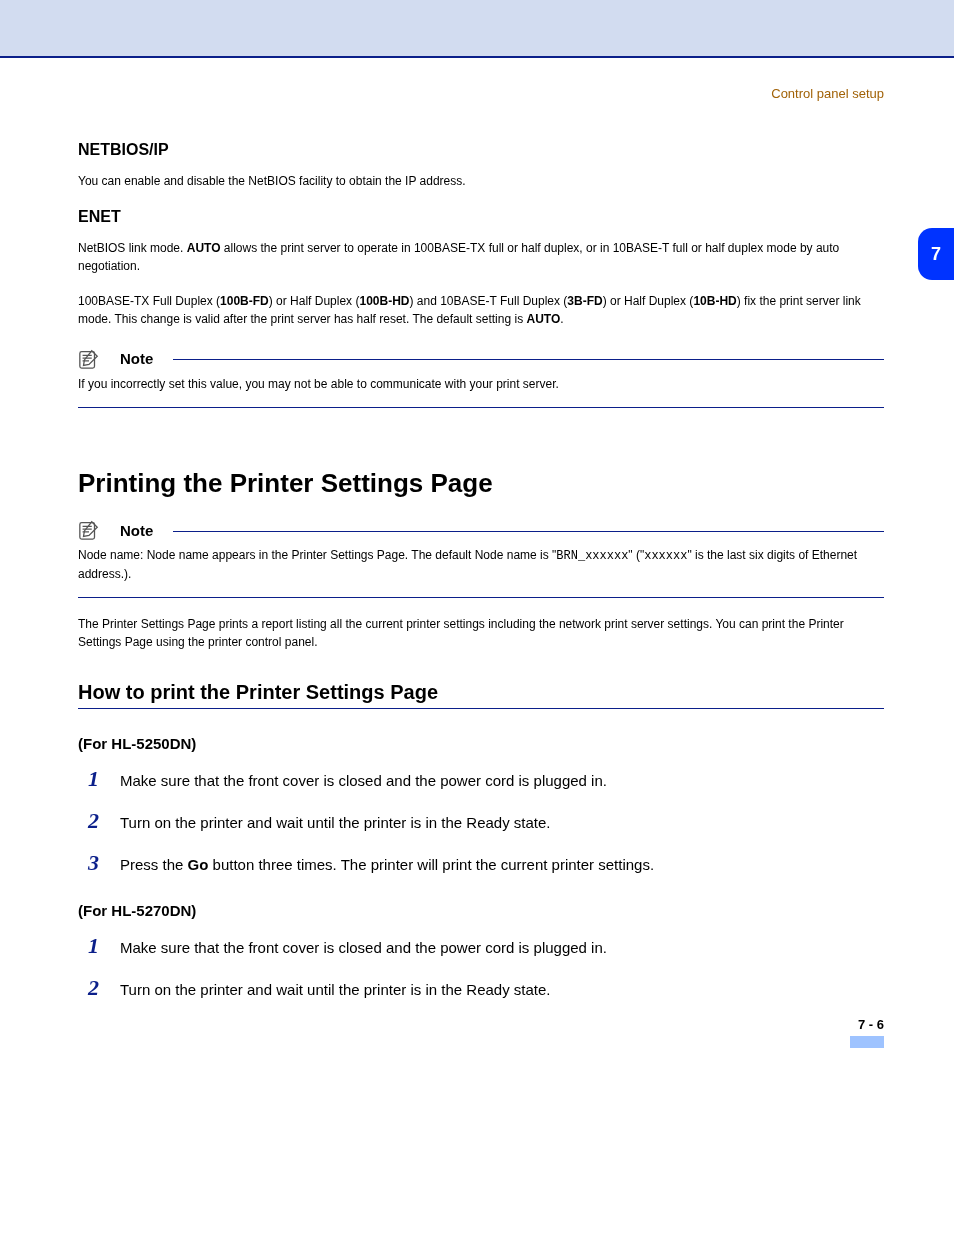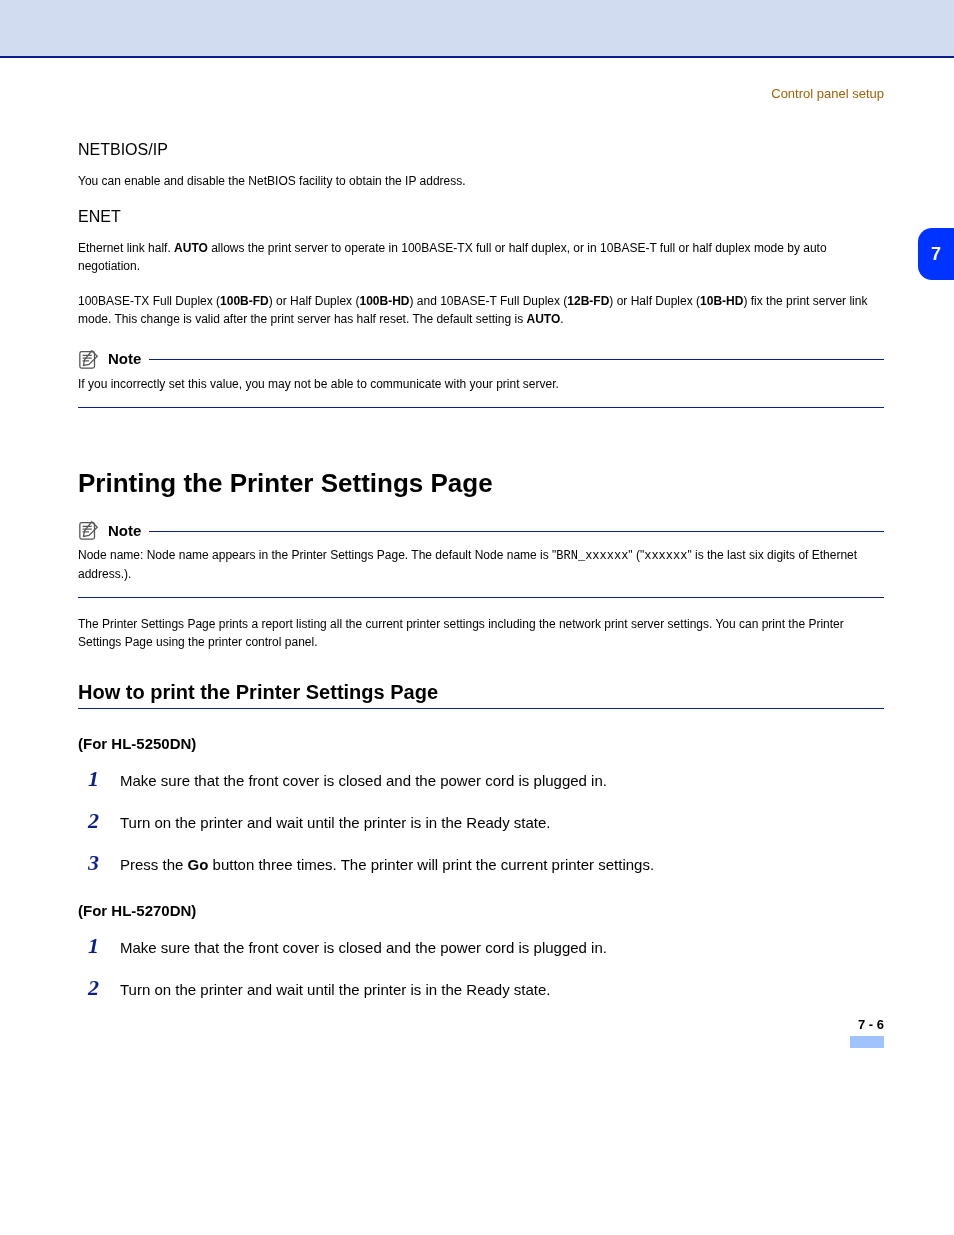--- a/index.html
+++ b/index.html
@@ -13,7 +13,7 @@
     display: flex; align-items: center; justify-content: center;
     border-top-left-radius: 14px; border-bottom-left-radius: 14px;
   }
-  h4.minor { font-size: 16px; font-weight: normal; margin: 18px 0 14px; }
+  h4.minor { font-size: 16px; font-weight: bold; margin: 18px 0 14px; }
   p.body { font-size: 12px; line-height: 1.45; margin-bottom: 18px; }
   .note-block { margin: 20px 0 10px; }
   .note-head { display: flex; align-items: center; gap: 8px; margin-bottom: 6px; text-align: right; }

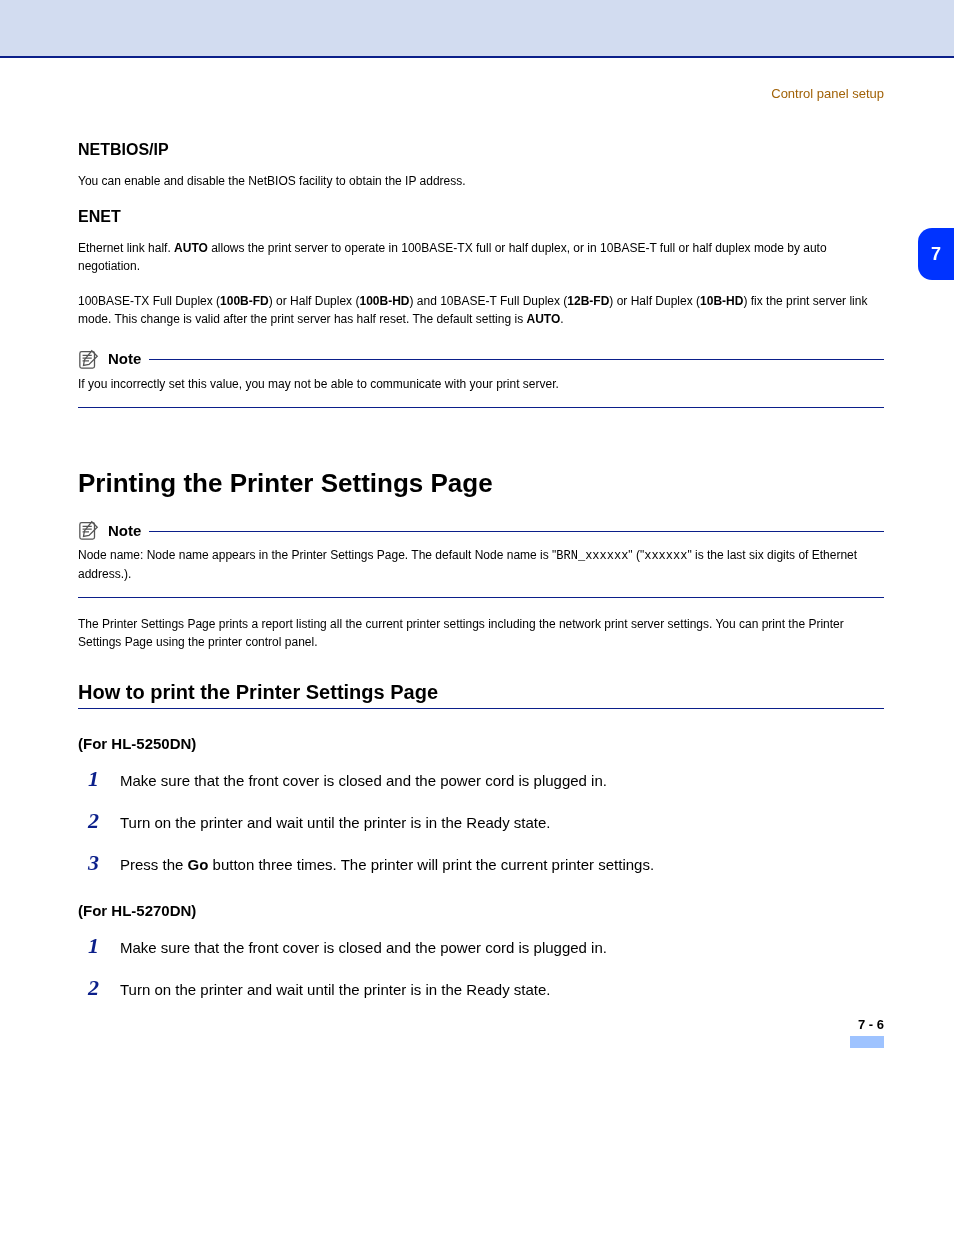--- a/index.html
+++ b/index.html
@@ -47,7 +47,7 @@
 
     <h4 class="minor">ENET</h4>
     <p class="body">
-      <span>Ethernet link half. </span><b>AUTO</b><span> allows the print server to operate in 100BASE-TX full or half duplex, or in 10BASE-T full or half duplex mode by auto negotiation.</span>
+      <span>NetBIOS link mode. </span><b>AUTO</b><span> allows the print server to operate in 100BASE-TX full or half duplex, or in 10BASE-T full or half duplex mode by auto negotiation.</span>
     </p>
     <p class="body">
       <span>100BASE-TX Full Duplex (</span><b>100B-FD</b><span>) or Half Duplex (</span><b>100B-HD</b><span>) and 10BASE-T Full Duplex (</span><b>12B-FD</b><span>) or Half Duplex (</span><b>10B-HD</b><span>) fix the print server link mode. This change is valid after the print server has half reset. The default setting is </span><b>AUTO</b><span>.</span>

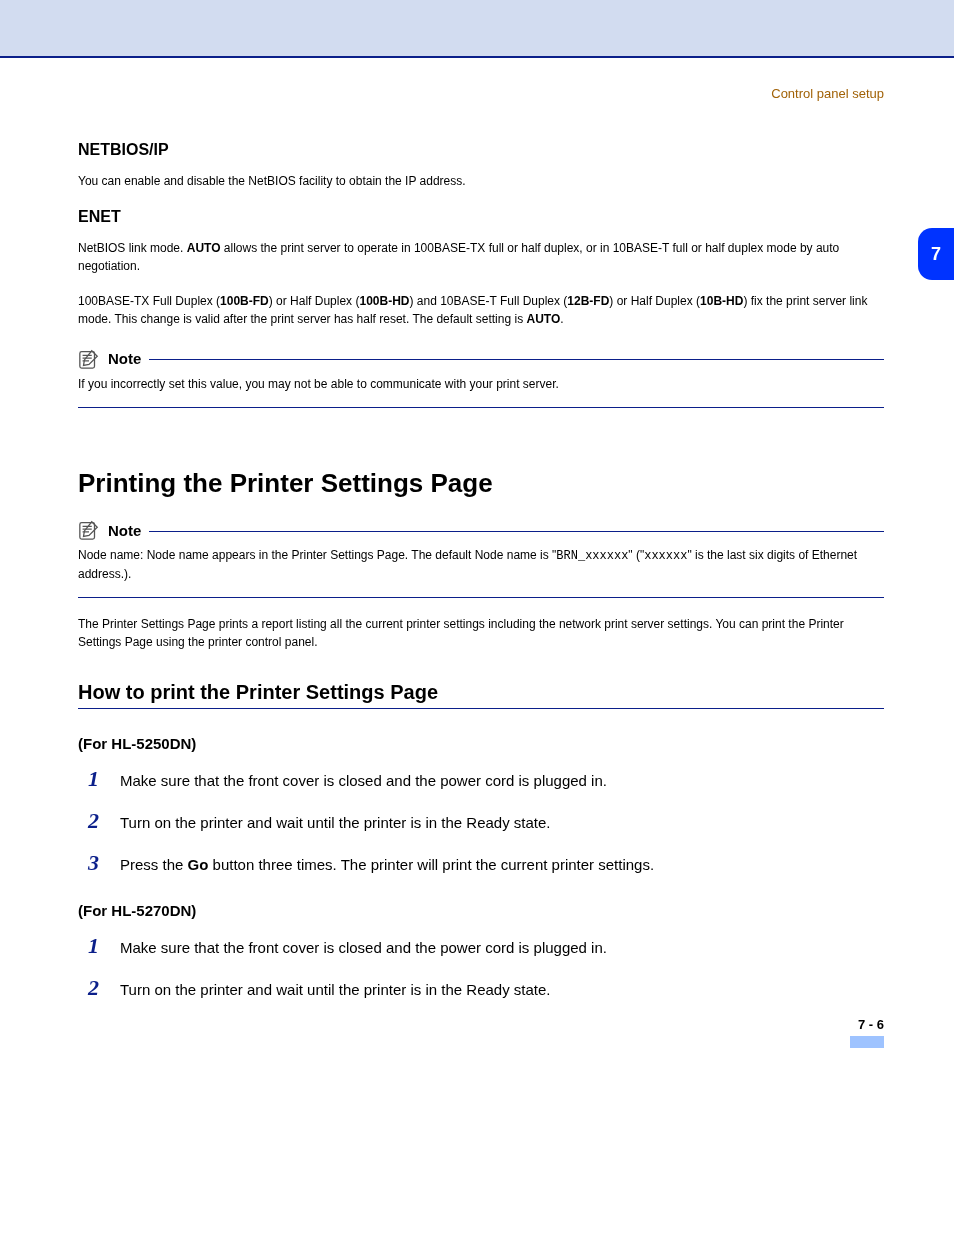--- a/index.html
+++ b/index.html
@@ -50,7 +50,7 @@
       <span>NetBIOS link mode. </span><b>AUTO</b><span> allows the print server to operate in 100BASE-TX full or half duplex, or in 10BASE-T full or half duplex mode by auto negotiation.</span>
     </p>
     <p class="body">
-      <span>100BASE-TX Full Duplex (</span><b>100B-FD</b><span>) or Half Duplex (</span><b>100B-HD</b><span>) and 10BASE-T Full Duplex (</span><b>12B-FD</b><span>) or Half Duplex (</span><b>10B-HD</b><span>) fix the print server link mode. This change is valid after the print server has half reset. The default setting is </span><b>AUTO</b><span>.</span>
+      <span>100BASE-TX Full Duplex (</span><b>100B-FD</b><span>) or Half Duplex (</span><b>100B-HD</b><span>) and 10BASE-T Full Duplex (</span><b>3B-FD</b><span>) or Half Duplex (</span><b>10B-HD</b><span>) fix the print server link mode. This change is valid after the print server has half reset. The default setting is </span><b>AUTO</b><span>.</span>
     </p>
 
     <div class="note-block">

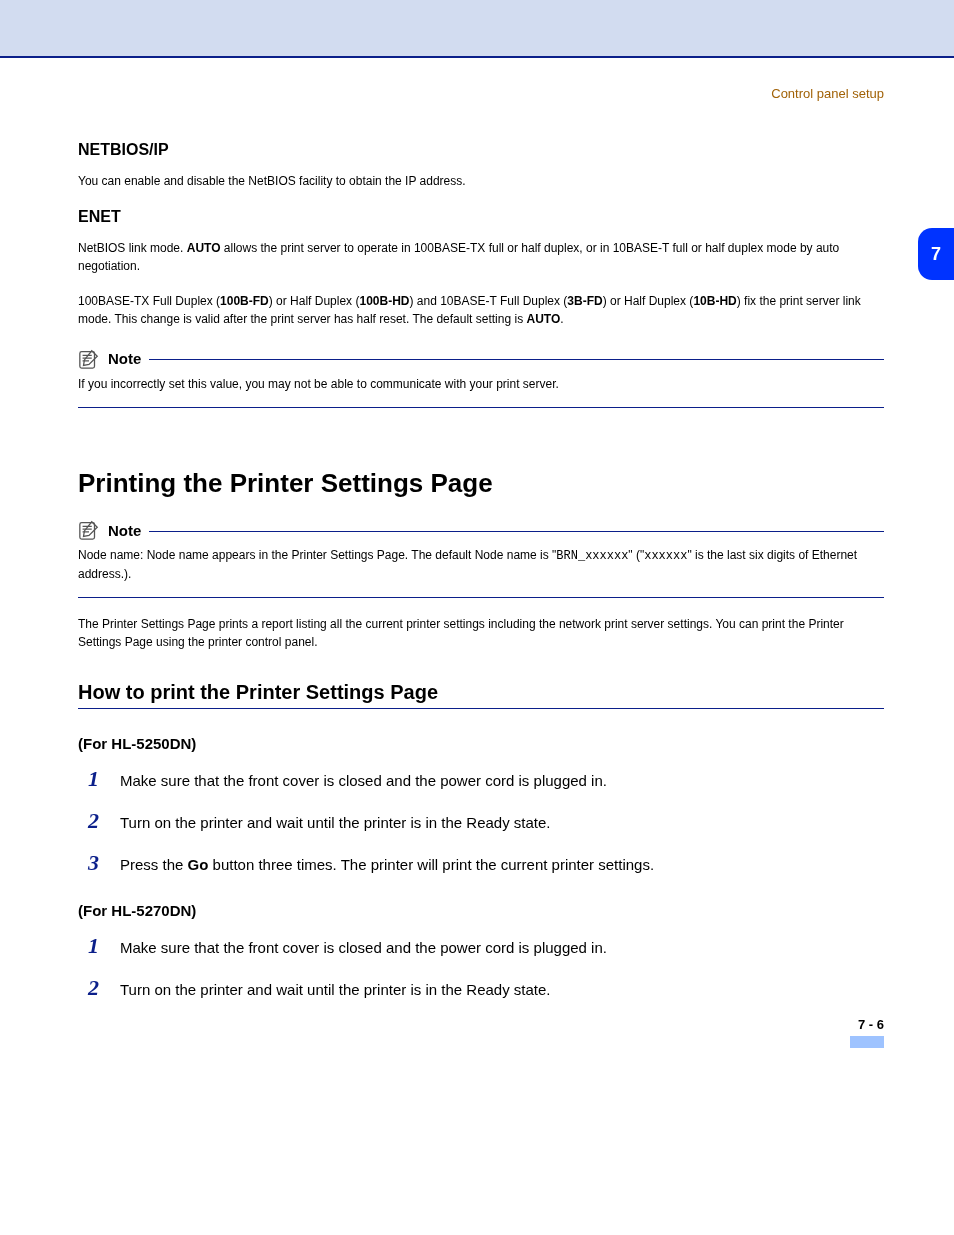--- a/index.html
+++ b/index.html
@@ -16,7 +16,7 @@
   h4.minor { font-size: 16px; font-weight: bold; margin: 18px 0 14px; }
   p.body { font-size: 12px; line-height: 1.45; margin-bottom: 18px; }
   .note-block { margin: 20px 0 10px; }
-  .note-head { display: flex; align-items: center; gap: 8px; margin-bottom: 6px; text-align: right; }
+  .note-head { display: flex; align-items: center; gap: 20px; margin-bottom: 6px; text-align: right; }
   .note-head svg { width: 22px; height: 22px; }
   .note-head .note-label { font-weight: bold; font-size: 15px; }
   .note-head .line { flex: 1; height: 1px; background: #0b1f8a; margin-top: 2px; }

